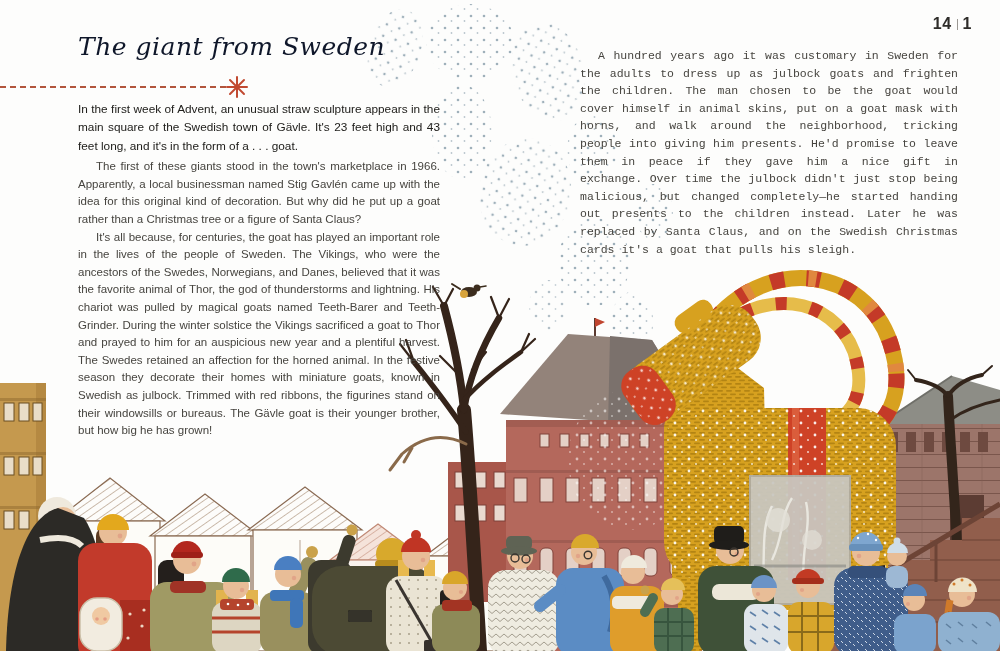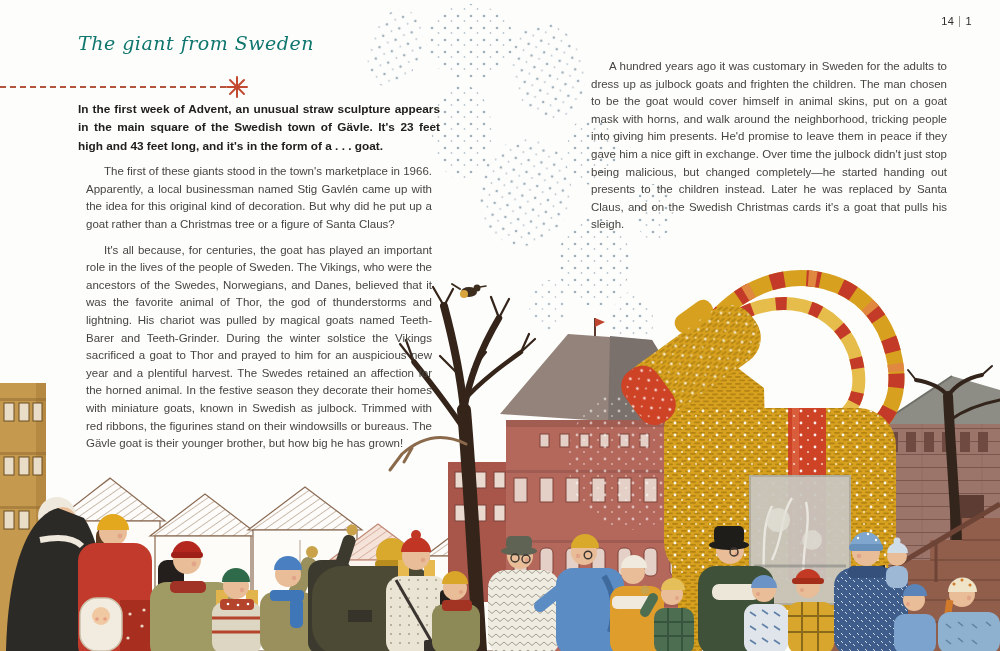--- a/index.html
+++ b/index.html
@@ -24,7 +24,7 @@
               text-align:justify;color:#46443f;font-size:11.5px;line-height:17.6px;}
   .right-text p{margin:16px;}
   .pagenum{position:absolute;right:23px;top:15px;z-index:2;display:flex;align-items:center;
-           font-size:11px;font-weight:normal;color:#2e2c29;letter-spacing:.5px;}
+           font-size:16px;font-weight:bold;color:#2e2c29;letter-spacing:.5px;}
   .pagenum .num{padding:0 5px;}
   .pagenum .div{width:1px;height:11px;background:#9b9893;}
 </style>

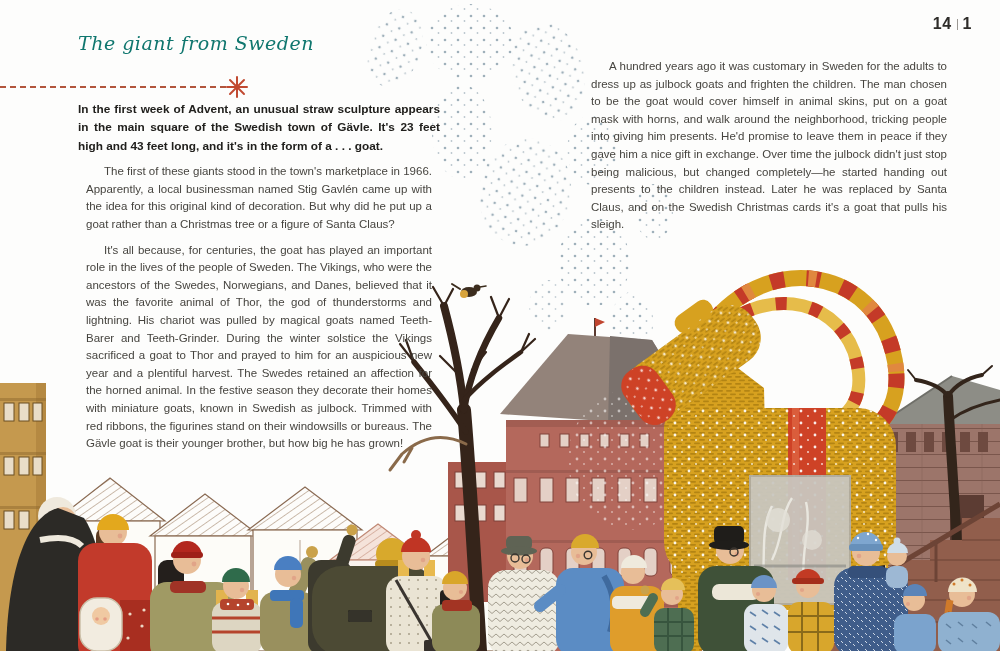--- a/index.html
+++ b/index.html
@@ -9,7 +9,7 @@
   
   .title{position:absolute;left:78px;top:32px;width:360px;z-index:2;
          font-family:"DejaVu Serif",serif;font-style:italic;font-weight:400;
-         font-size:19px;color:#0f766e;letter-spacing:.5px;}
+         font-size:25px;color:#0f172a;letter-spacing:.5px;}
   .rule{position:absolute;left:0;top:86px;width:226px;z-index:2;
         border-top:2px dashed #b2553c;}
   .star{position:absolute;left:225px;top:75px;z-index:2;}

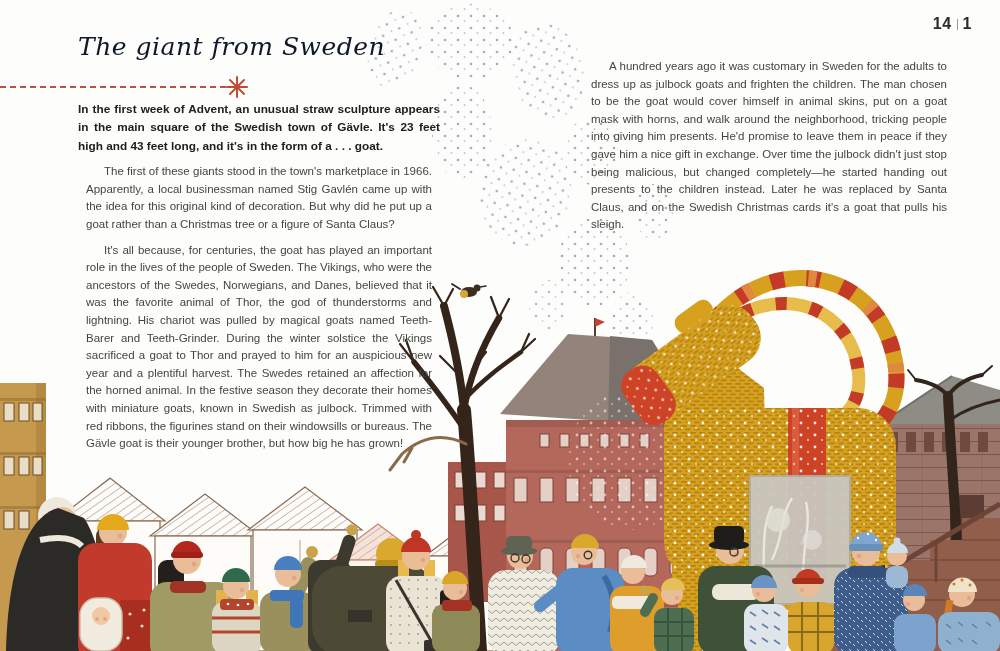--- a/index.html
+++ b/index.html
@@ -22,7 +22,7 @@
   .ital{}
   .right-text{position:absolute;left:575px;top:42px;width:388px;z-index:2;
               text-align:justify;color:#46443f;font-size:11.5px;line-height:17.6px;}
-  .right-text p{margin:16px;}
+  .right-text p{margin:5px;font-family:Liberation Mono, monospace;}
   .pagenum{position:absolute;right:23px;top:15px;z-index:2;display:flex;align-items:center;
            font-size:16px;font-weight:bold;color:#2e2c29;letter-spacing:.5px;}
   .pagenum .num{padding:0 5px;}

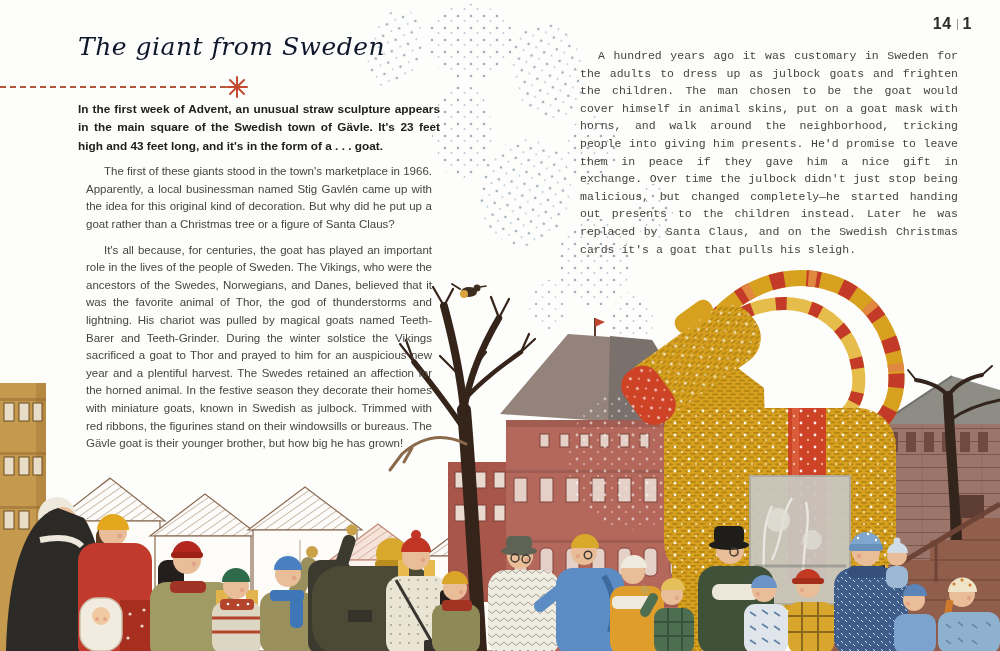--- a/index.html
+++ b/index.html
@@ -15,7 +15,7 @@
   .star{position:absolute;left:225px;top:75px;z-index:2;}
   .left-text{position:absolute;left:78px;top:100px;width:362px;z-index:2;
              text-align:justify;color:#46443f;font-size:11.5px;line-height:17.6px;}
-  .left-text .intro{font-weight:bold;color:#21201d;font-size:11.8px;line-height:18.4px;
+  .left-text .intro{font-weight:normal;color:#21201d;font-size:11.8px;line-height:18.4px;
                     margin:0 0 3px 0;}
   .left-text p{margin:8px;}
   .indent{text-indent:18px;}

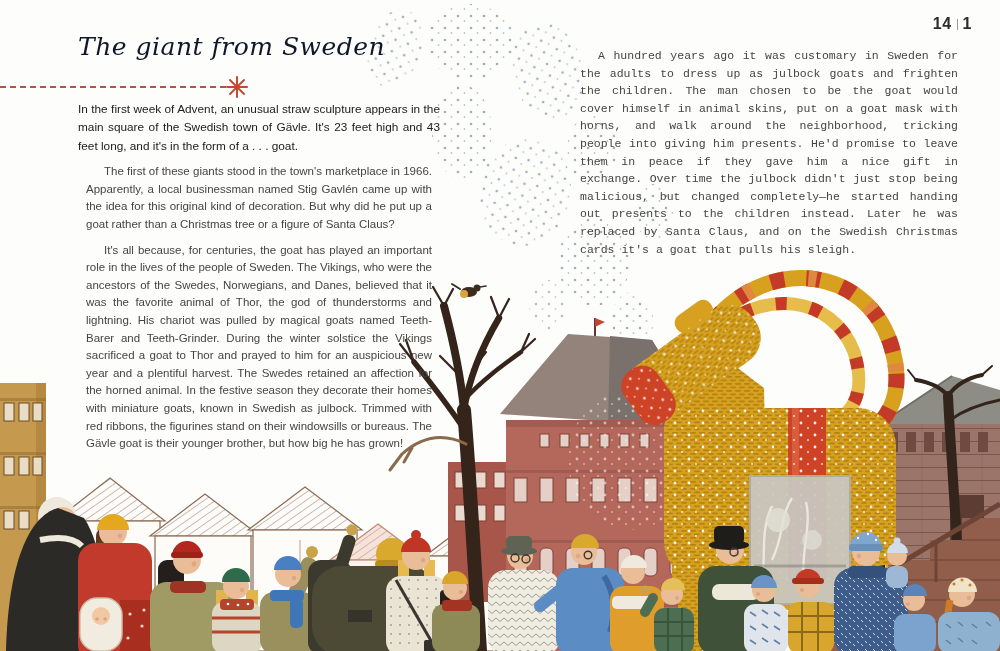--- a/index.html
+++ b/index.html
@@ -17,7 +17,7 @@
              text-align:justify;color:#46443f;font-size:11.5px;line-height:17.6px;}
   .left-text .intro{font-weight:normal;color:#21201d;font-size:11.8px;line-height:18.4px;
                     margin:0 0 3px 0;}
-  .left-text p{margin:8px;}
+  .left-text p{margin:0;}
   .indent{text-indent:18px;}
   .ital{}
   .right-text{position:absolute;left:575px;top:42px;width:388px;z-index:2;

